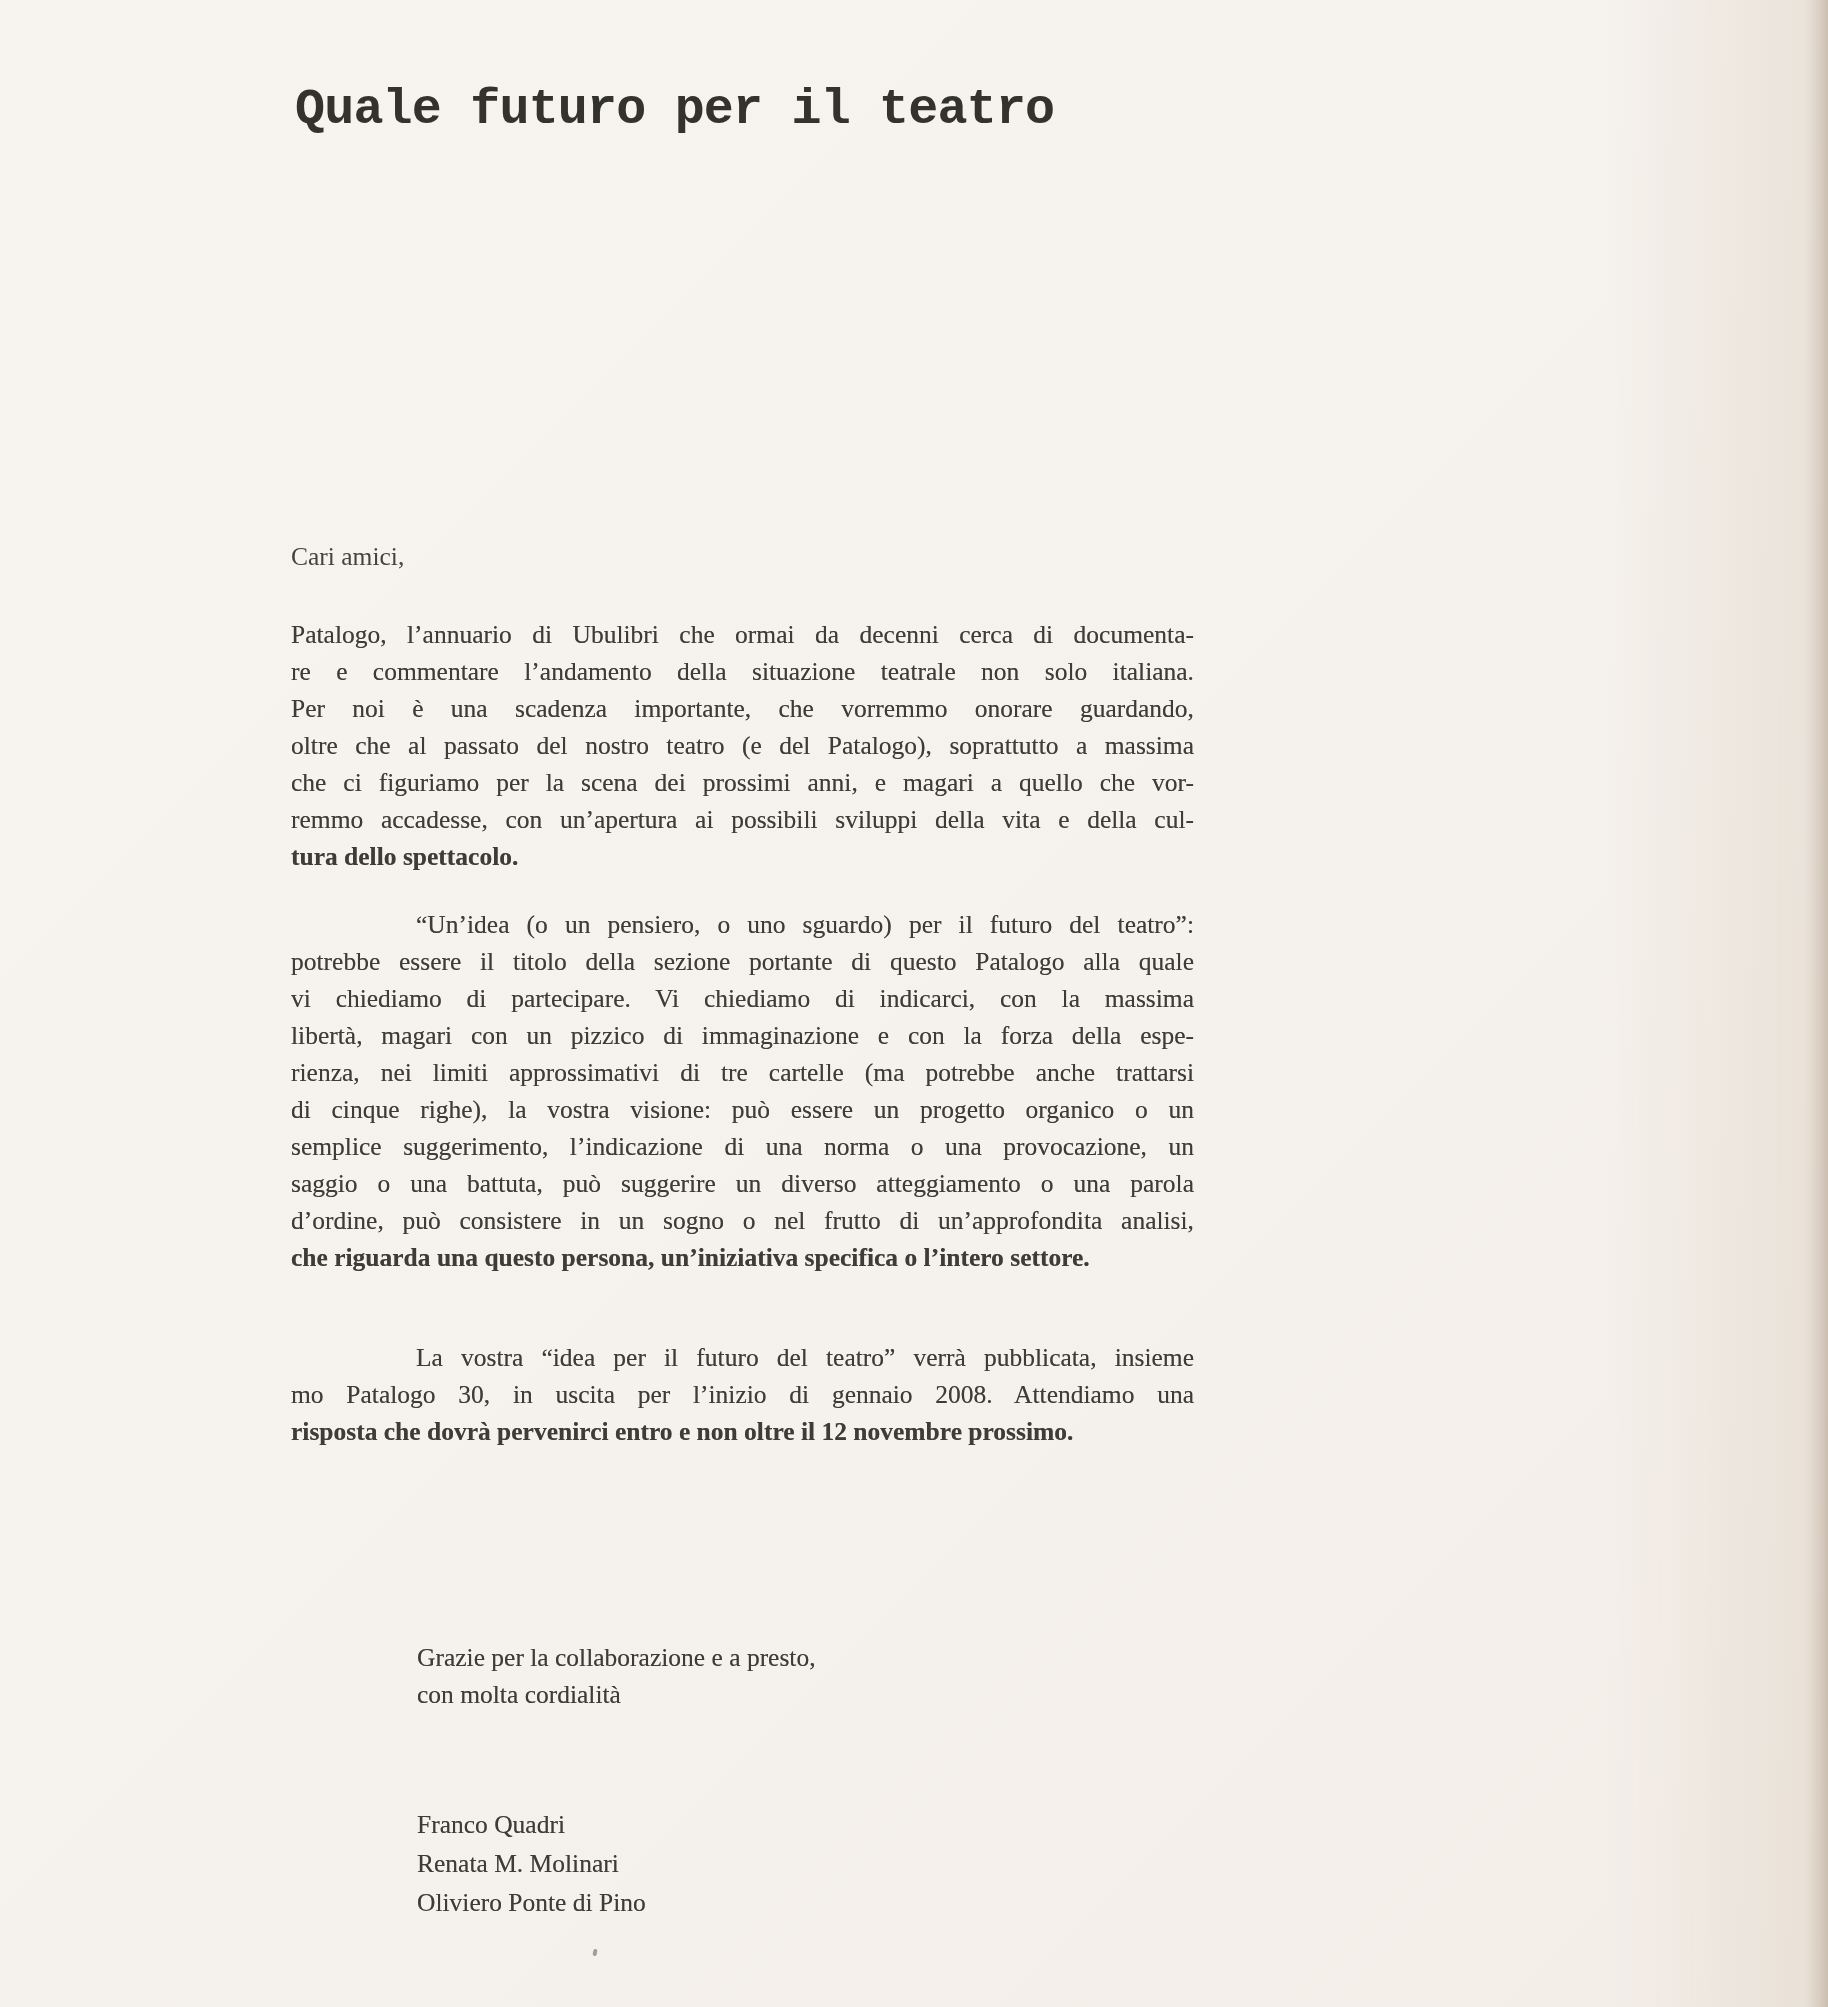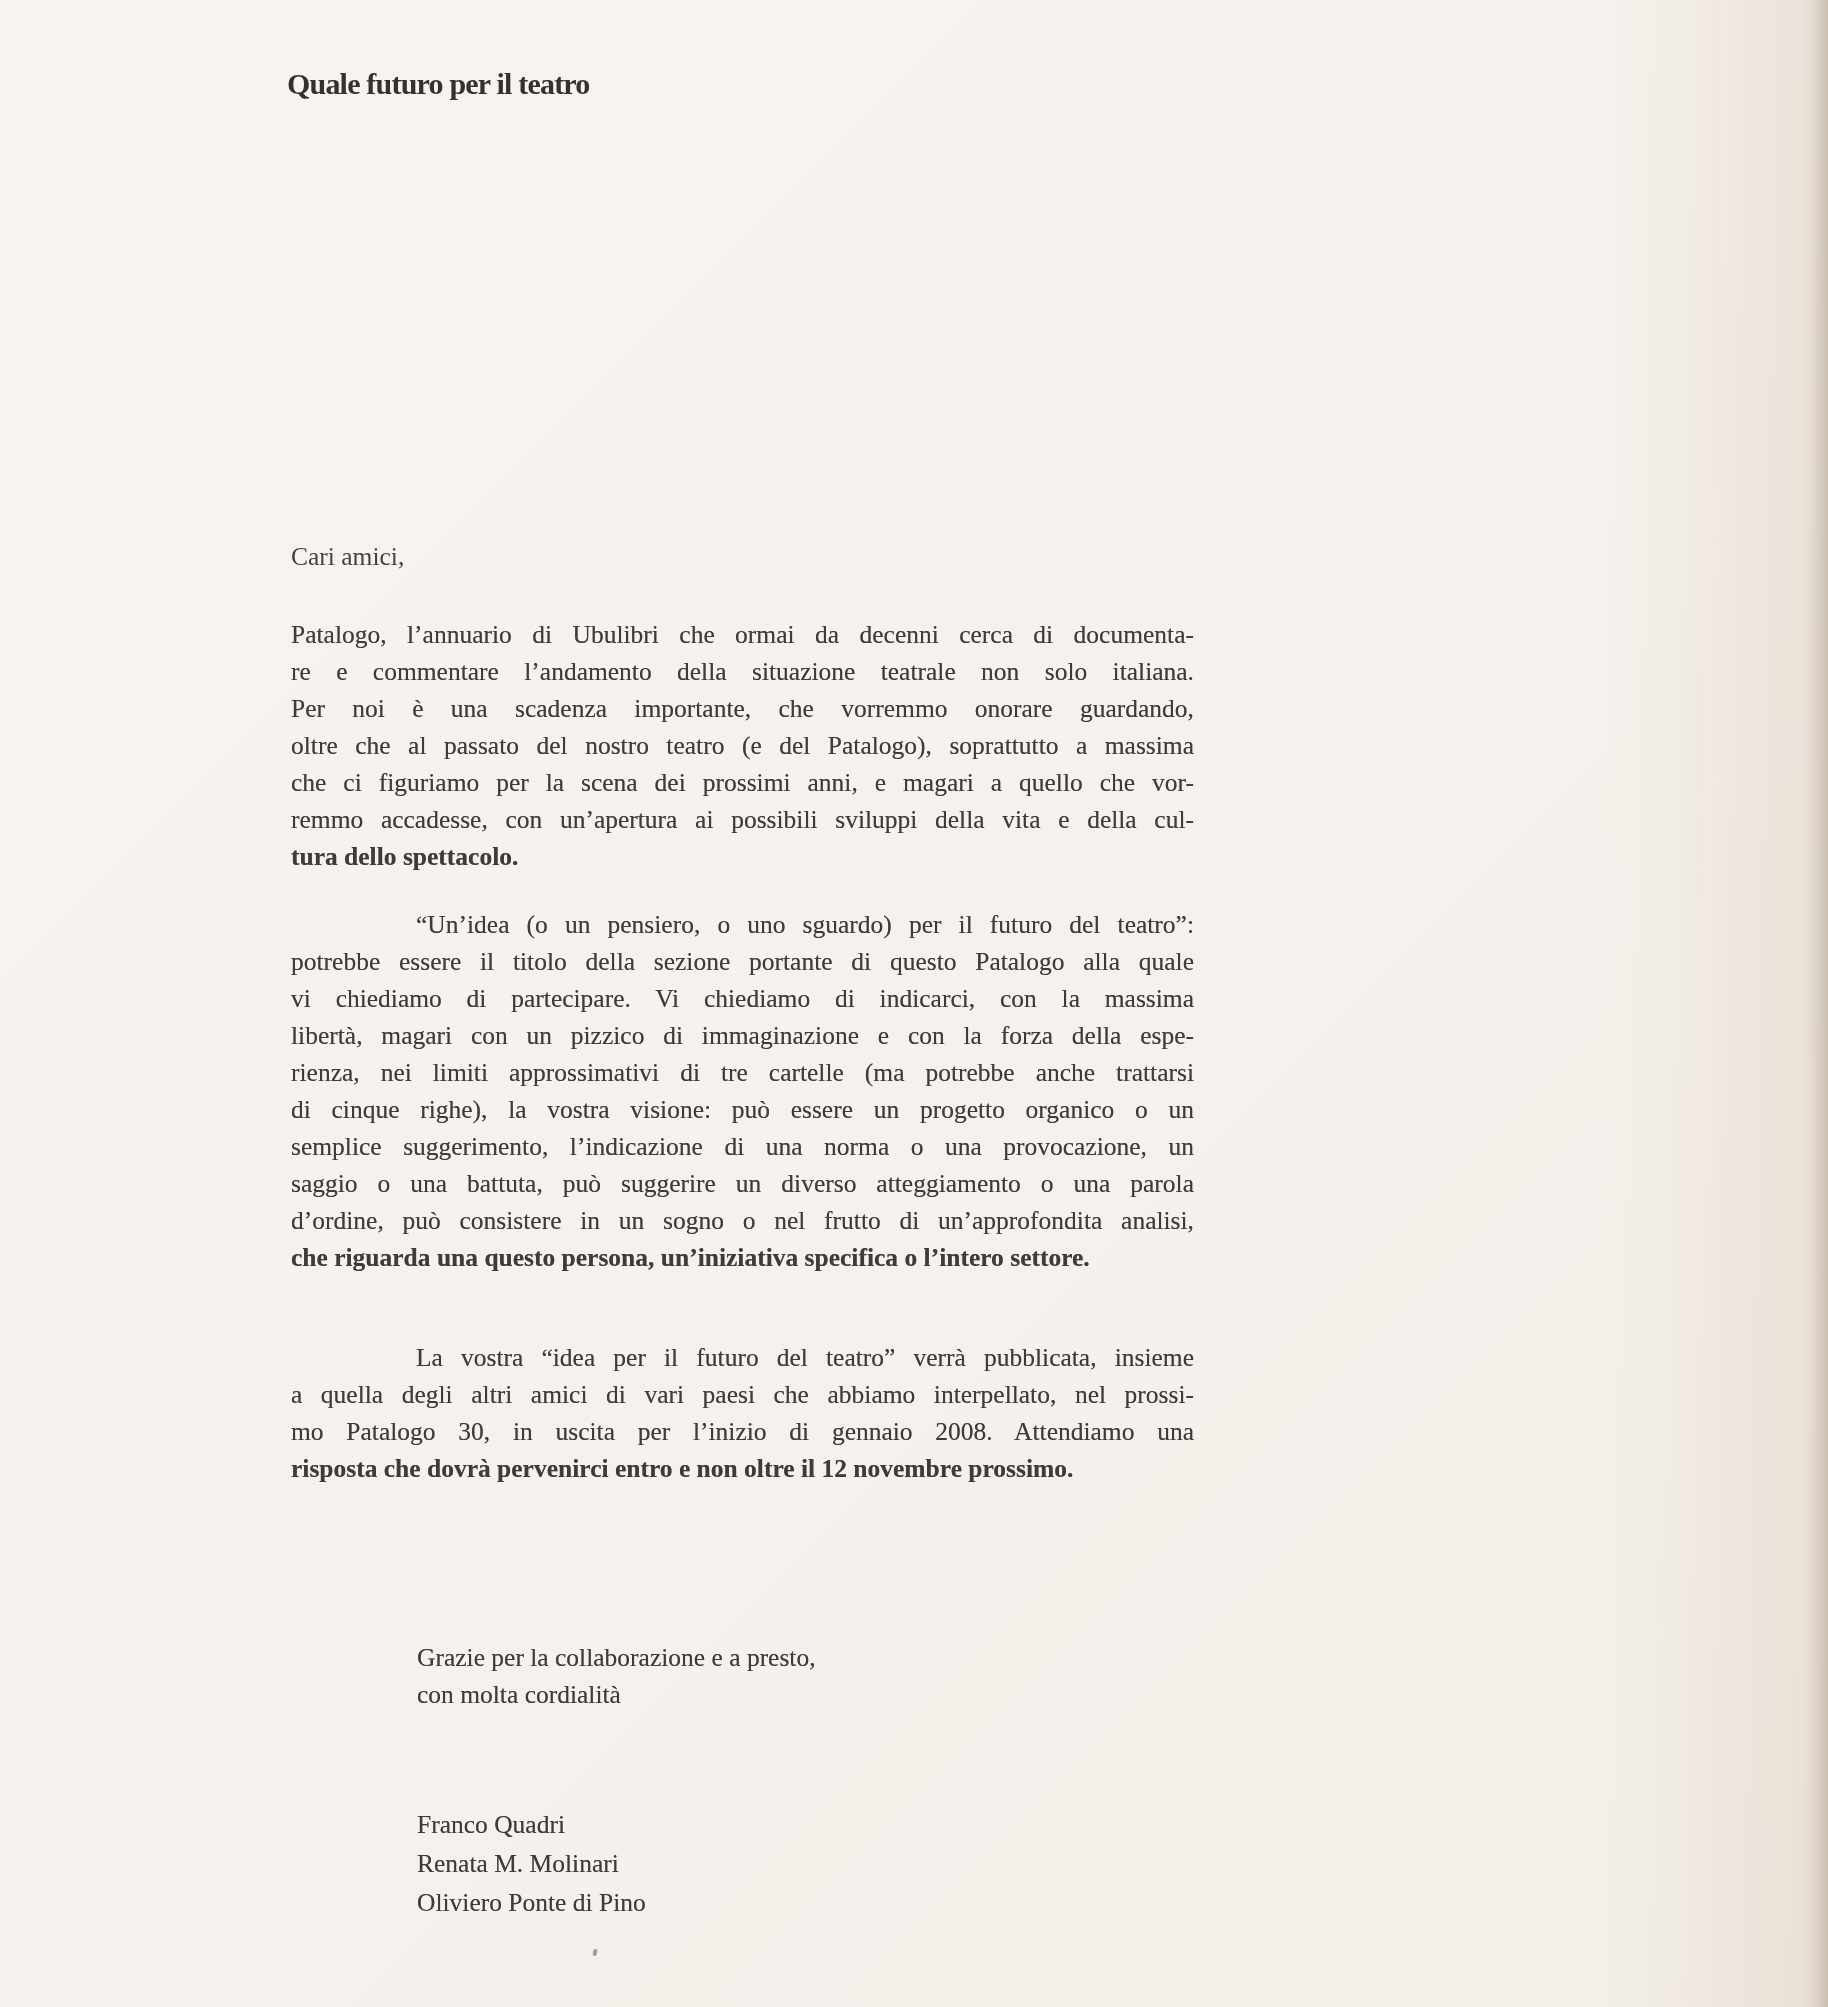--- a/index.html
+++ b/index.html
@@ -20,12 +20,13 @@
 
   .page-title {
     position: absolute;
-    left: 287px;
+    left: 295px;
     top: 47px;
-    font-size: 30px;
+    font-size: 50px;
     font-weight: bold;
     letter-spacing: -0.8px;
     color: #33322f;
+    font-family: Liberation Mono, monospace;
   }
 
   .salutation {

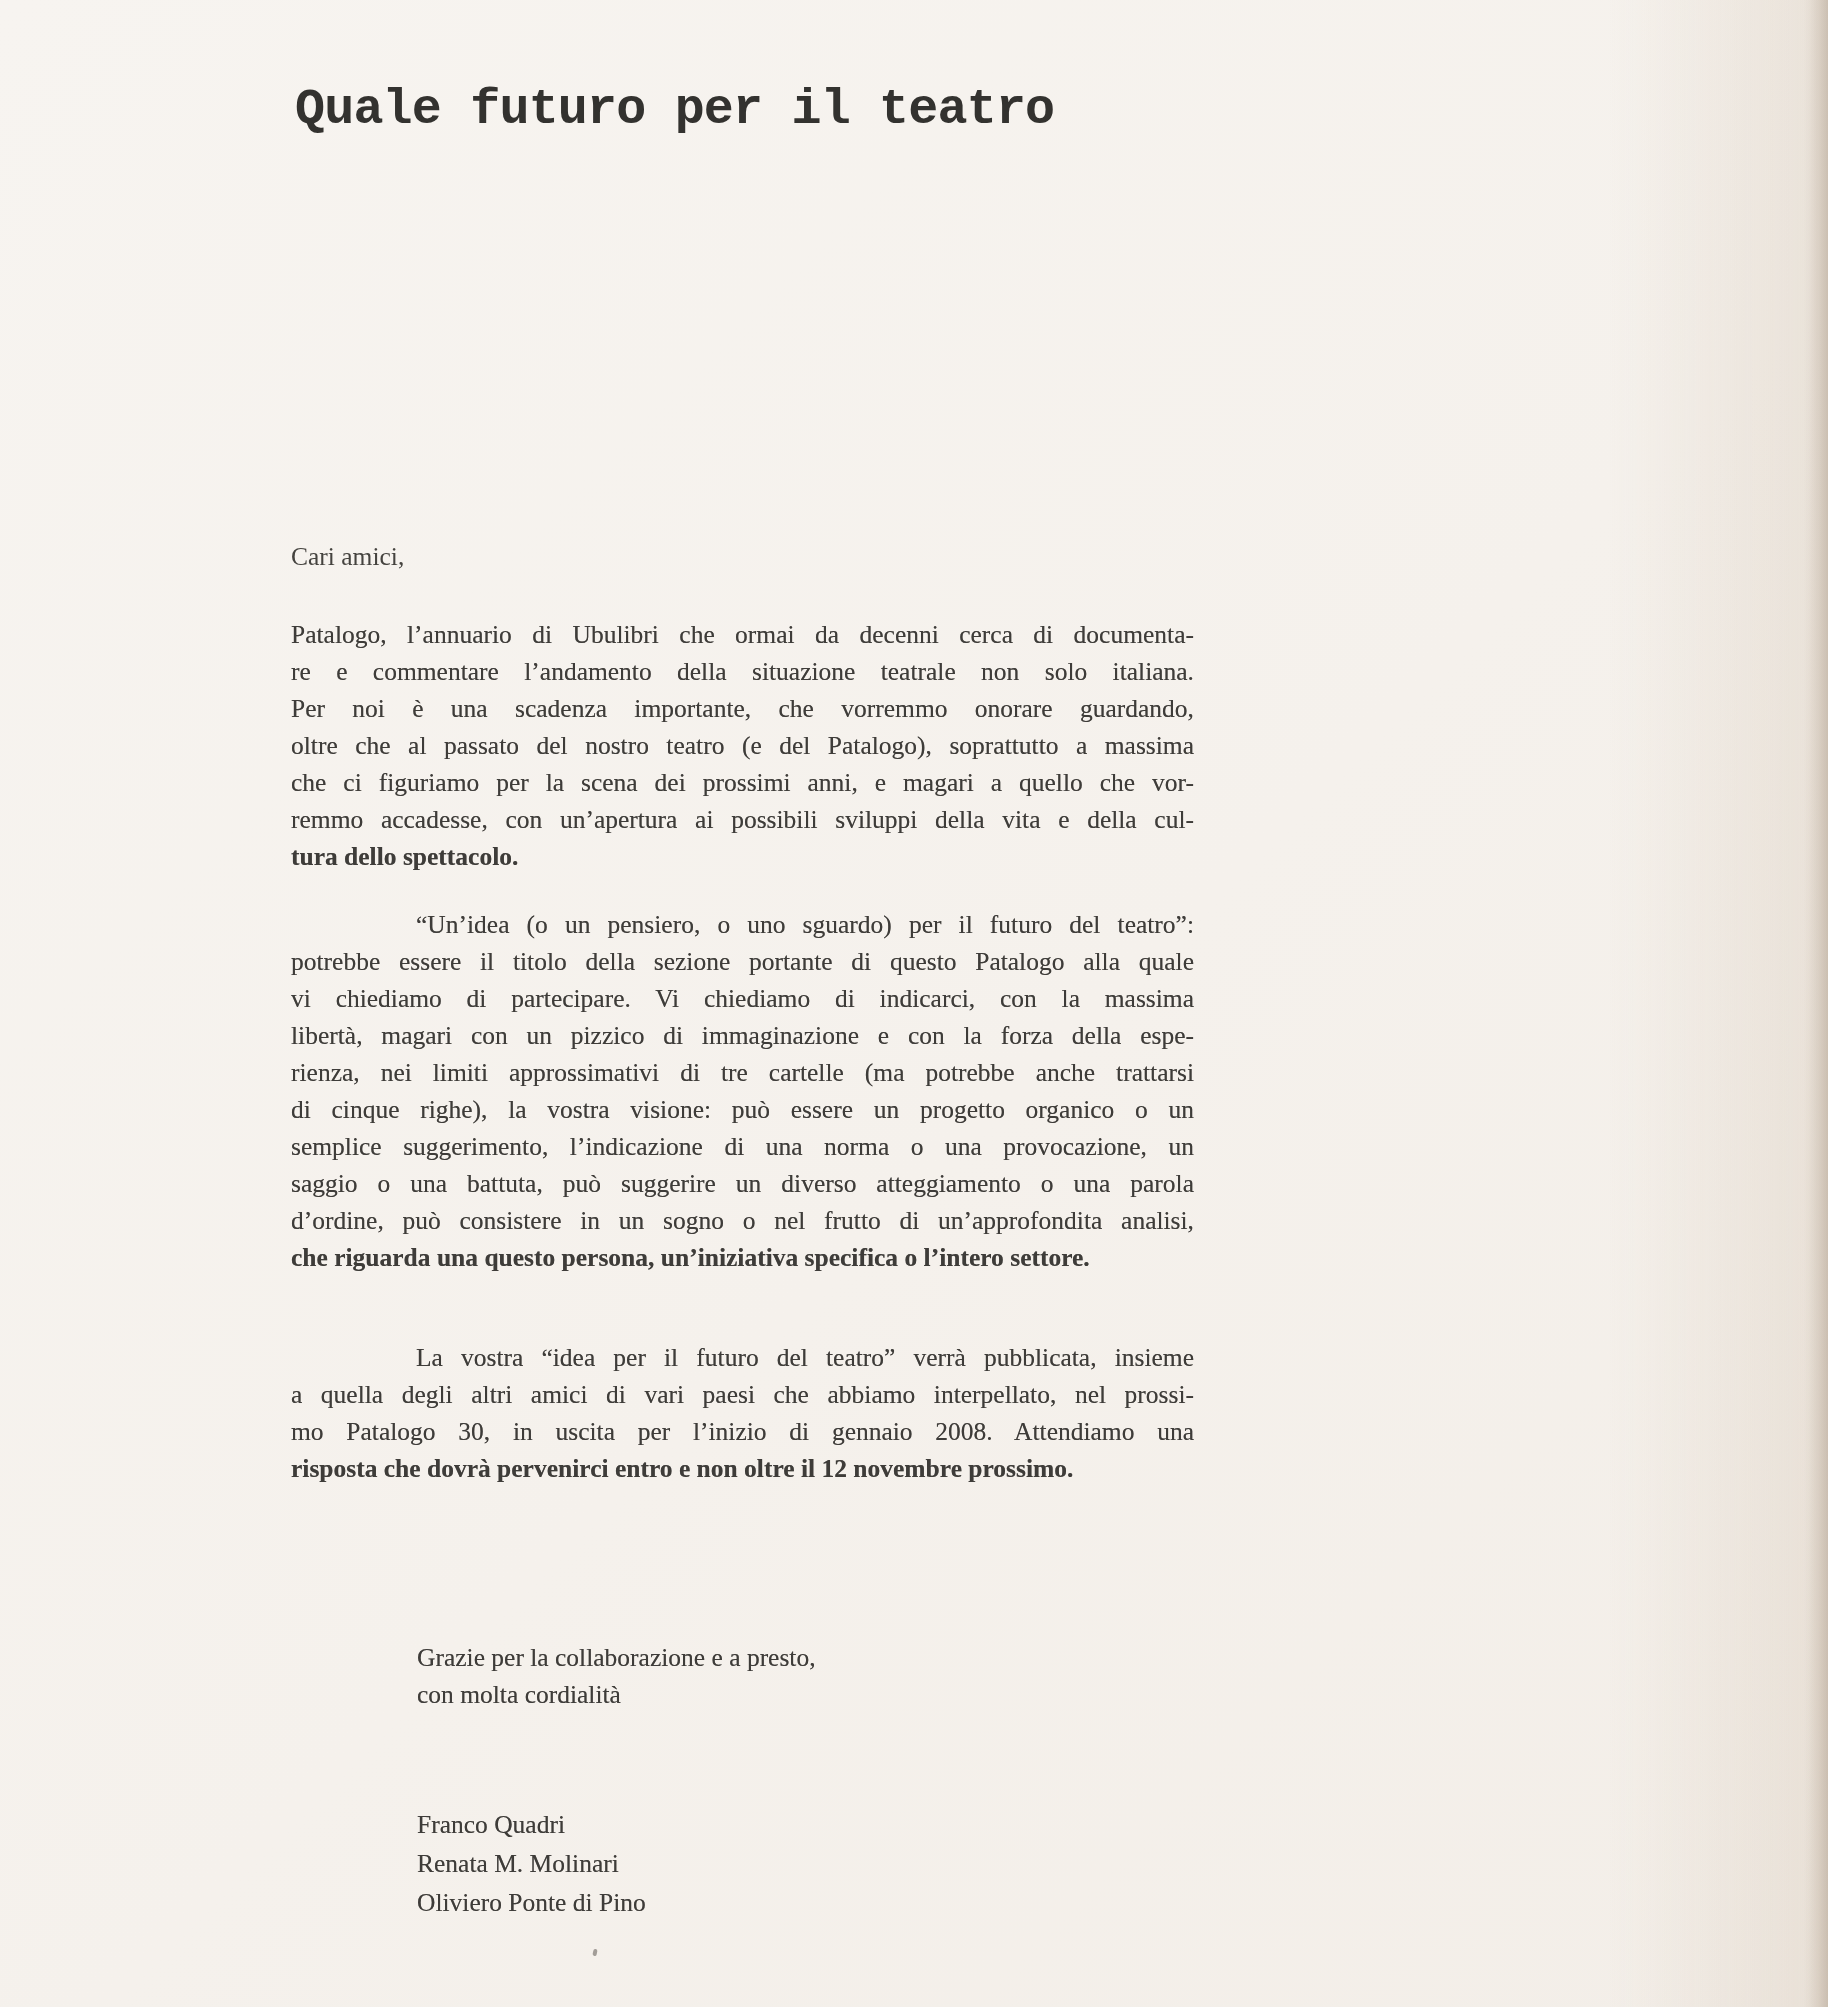--- a/index.html
+++ b/index.html
@@ -137,7 +137,6 @@
     </div>
     <div class="paragraph p3">
       <div class="line first"><span>La vostra “idea per il futuro del teatro” verrà pubblicata, insieme</span></div>
-      <div class="line"><span>a quella degli altri amici di vari paesi che abbiamo interpellato, nel prossi-</span></div>
       <div class="line"><span>mo </span><span class="it">Patalogo 30</span><span>, in uscita per l’inizio di gennaio 2008. Attendiamo una</span></div>
       <div class="line last"><span>risposta che dovrà pervenirci entro e non oltre il 12 novembre prossimo.</span></div>
     </div>

